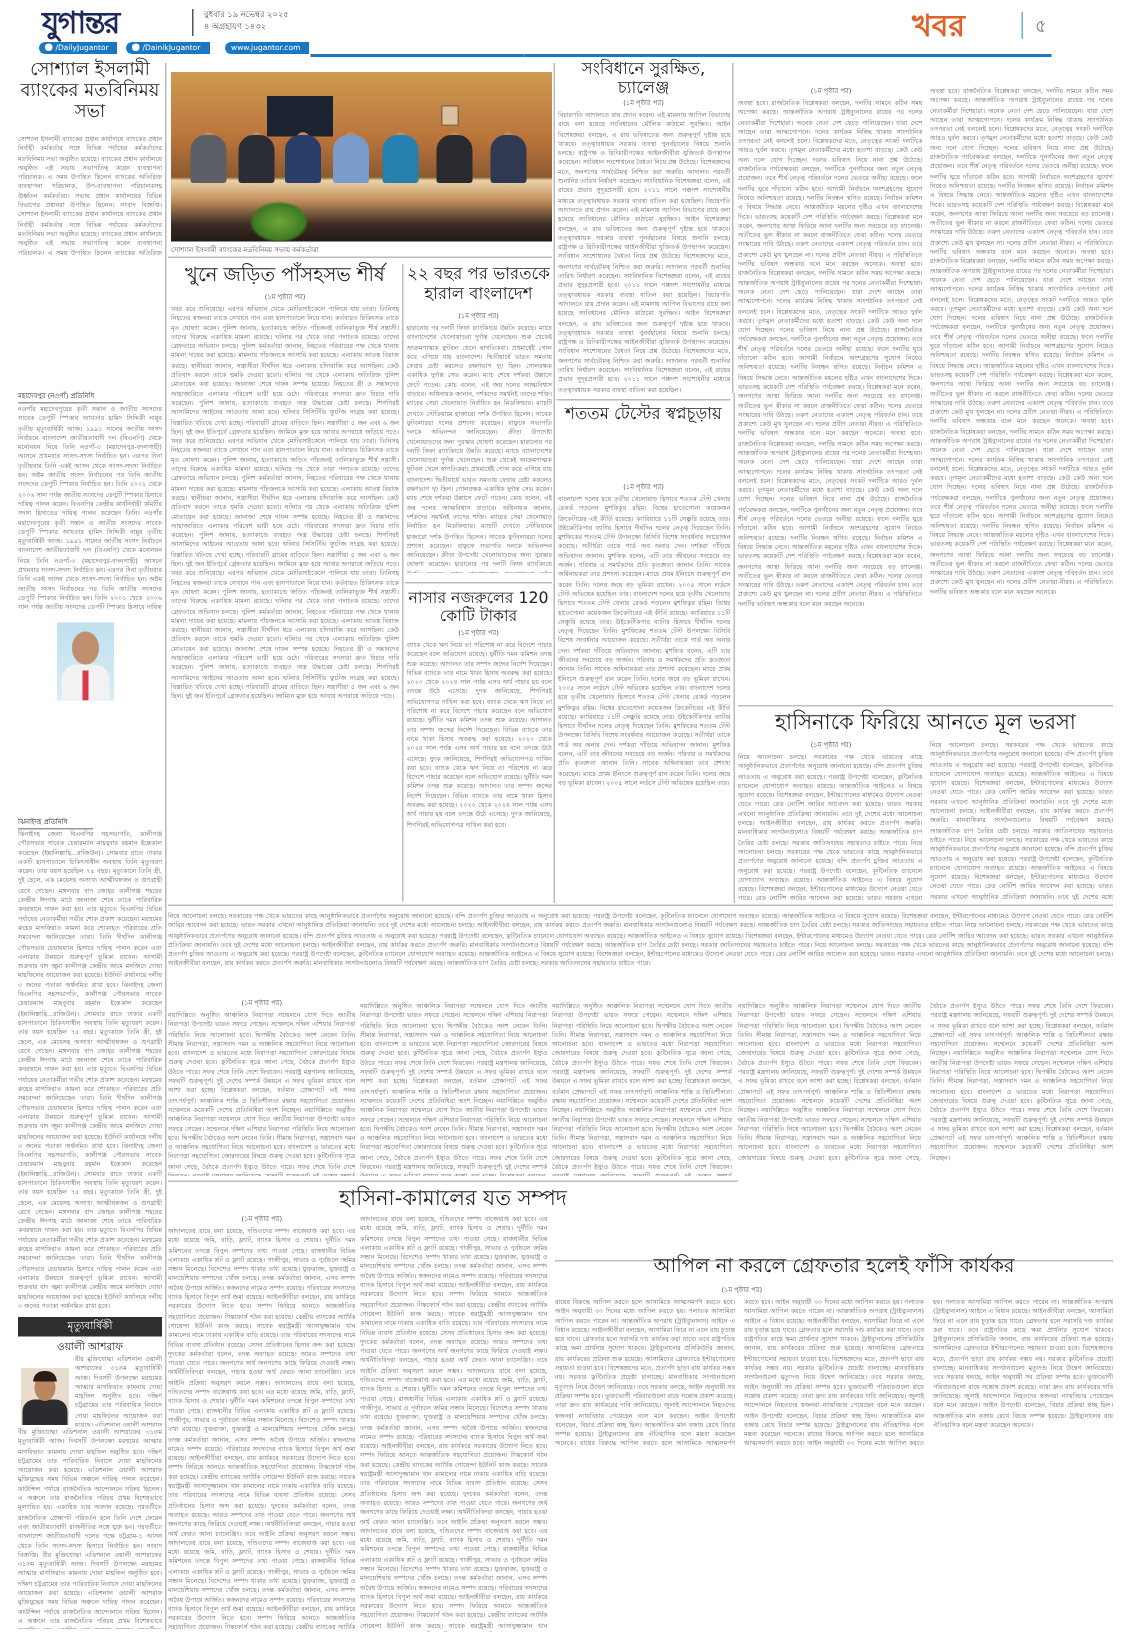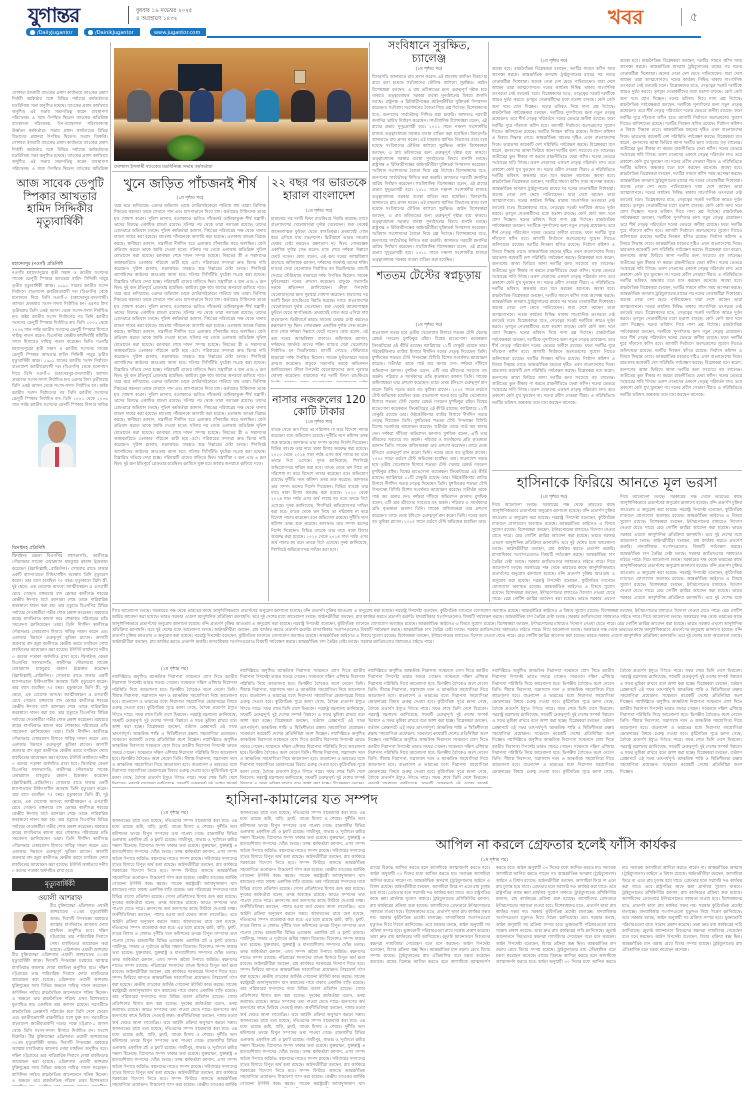--- a/index.html
+++ b/index.html
@@ -72,6 +72,7 @@
   <div class="vrule" style="left:369px; top:42px; height:560px;"></div>
   <div class="vrule" style="left:488px; top:42px; height:220px;"></div>
 
+  <div class="headline" style="left:12px; top:40px; width:96px; font-size:12px;">সোশ্যাল ইসলামী ব্যাংকের মতবিনিময় সভা</div>
   <div class="col-text" style="left:12px; top:90px; width:96px; height:80px;">সোশ্যাল ইসলামী ব্যাংকের প্রধান কার্যালয়ে ব্যাংকের প্রধান নির্বাহী কর্মকর্তার সঙ্গে বিভিন্ন পর্যায়ের কর্মকর্তাদের মতবিনিময় সভা অনুষ্ঠিত হয়েছে। ব্যাংকের প্রধান কার্যালয়ে অনুষ্ঠিত এই সভায় সভাপতিত্ব করেন ব্যবস্থাপনা পরিচালক। এ সময় উপস্থিত ছিলেন ব্যাংকের অতিরিক্ত ব্যবস্থাপনা পরিচালক, উপ-ব্যবস্থাপনা পরিচালকসহ ঊর্ধ্বতন কর্মকর্তারা। সভায় প্রধান কার্যালয়ের বিভিন্ন বিভাগের প্রধানরা উপস্থিত ছিলেন। সংবাদ বিজ্ঞপ্তি। সোশ্যাল ইসলামী ব্যাংকের প্রধান কার্যালয়ে ব্যাংকের প্রধান নির্বাহী কর্মকর্তার সঙ্গে বিভিন্ন পর্যায়ের কর্মকর্তাদের মতবিনিময় সভা অনুষ্ঠিত হয়েছে। ব্যাংকের প্রধান কার্যালয়ে অনুষ্ঠিত এই সভায় সভাপতিত্ব করেন ব্যবস্থাপনা পরিচালক। এ সময় উপস্থিত ছিলেন ব্যাংকের অতিরিক্ত ব্যবস্থাপনা পরিচালক, উপ-ব্যবস্থাপনা পরিচালকসহ ঊর্ধ্বতন কর্মকর্তারা। সভায় প্রধান কার্যালয়ের বিভিন্ন বিভাগের প্রধানরা উপস্থিত ছিলেন। সংবাদ বিজ্ঞপ্তি। সোশ্যাল ইসলামী ব্যাংকের প্রধান কার্যালয়ে ব্যাংকের প্রধান নির্বাহী কর্মকর্তার সঙ্গে বিভিন্ন পর্যায়ের কর্মকর্তাদের মতবিনিময় সভা অনুষ্ঠিত হয়েছে। ব্যাংকের প্রধান কার্যালয়ে অনুষ্ঠিত এই সভায় সভাপতিত্ব করেন ব্যবস্থাপনা পরিচালক। এ সময় উপস্থিত ছিলেন ব্যাংকের অতিরিক্ত ব্যবস্থাপনা পরিচালক, উপ-ব্যবস্থাপনা পরিচালকসহ ঊর্ধ্বতন কর্মকর্তারা। সভায় প্রধান কার্যালয়ের বিভিন্ন বিভাগের প্রধানরা উপস্থিত ছিলেন। সংবাদ বিজ্ঞপ্তি।</div>
 
   <div class="headline" style="left:12px; top:178px; width:96px; font-size:11px;">আজ সাবেক ডেপুটি স্পিকার আখতার হামিদ সিদ্দিকীর মৃত্যুবার্ষিকী</div>

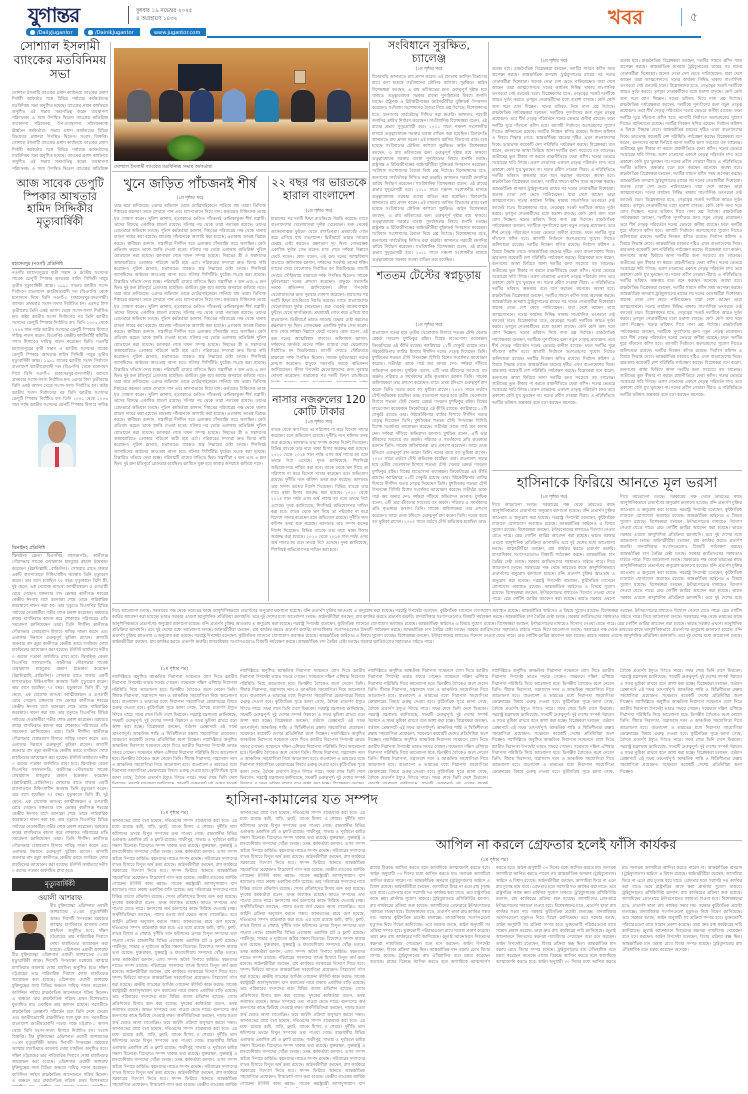--- a/index.html
+++ b/index.html
@@ -75,7 +75,6 @@
   <div class="headline" style="left:12px; top:40px; width:96px; font-size:12px;">সোশ্যাল ইসলামী ব্যাংকের মতবিনিময় সভা</div>
   <div class="col-text" style="left:12px; top:90px; width:96px; height:80px;">সোশ্যাল ইসলামী ব্যাংকের প্রধান কার্যালয়ে ব্যাংকের প্রধান নির্বাহী কর্মকর্তার সঙ্গে বিভিন্ন পর্যায়ের কর্মকর্তাদের মতবিনিময় সভা অনুষ্ঠিত হয়েছে। ব্যাংকের প্রধান কার্যালয়ে অনুষ্ঠিত এই সভায় সভাপতিত্ব করেন ব্যবস্থাপনা পরিচালক। এ সময় উপস্থিত ছিলেন ব্যাংকের অতিরিক্ত ব্যবস্থাপনা পরিচালক, উপ-ব্যবস্থাপনা পরিচালকসহ ঊর্ধ্বতন কর্মকর্তারা। সভায় প্রধান কার্যালয়ের বিভিন্ন বিভাগের প্রধানরা উপস্থিত ছিলেন। সংবাদ বিজ্ঞপ্তি। সোশ্যাল ইসলামী ব্যাংকের প্রধান কার্যালয়ে ব্যাংকের প্রধান নির্বাহী কর্মকর্তার সঙ্গে বিভিন্ন পর্যায়ের কর্মকর্তাদের মতবিনিময় সভা অনুষ্ঠিত হয়েছে। ব্যাংকের প্রধান কার্যালয়ে অনুষ্ঠিত এই সভায় সভাপতিত্ব করেন ব্যবস্থাপনা পরিচালক। এ সময় উপস্থিত ছিলেন ব্যাংকের অতিরিক্ত ব্যবস্থাপনা পরিচালক, উপ-ব্যবস্থাপনা পরিচালকসহ ঊর্ধ্বতন কর্মকর্তারা। সভায় প্রধান কার্যালয়ের বিভিন্ন বিভাগের প্রধানরা উপস্থিত ছিলেন। সংবাদ বিজ্ঞপ্তি। সোশ্যাল ইসলামী ব্যাংকের প্রধান কার্যালয়ে ব্যাংকের প্রধান নির্বাহী কর্মকর্তার সঙ্গে বিভিন্ন পর্যায়ের কর্মকর্তাদের মতবিনিময় সভা অনুষ্ঠিত হয়েছে। ব্যাংকের প্রধান কার্যালয়ে অনুষ্ঠিত এই সভায় সভাপতিত্ব করেন ব্যবস্থাপনা পরিচালক। এ সময় উপস্থিত ছিলেন ব্যাংকের অতিরিক্ত ব্যবস্থাপনা পরিচালক, উপ-ব্যবস্থাপনা পরিচালকসহ ঊর্ধ্বতন কর্মকর্তারা। সভায় প্রধান কার্যালয়ের বিভিন্ন বিভাগের প্রধানরা উপস্থিত ছিলেন। সংবাদ বিজ্ঞপ্তি।</div>
 
-  <div class="headline" style="left:12px; top:178px; width:96px; font-size:11px;">আজ সাবেক ডেপুটি স্পিকার আখতার হামিদ সিদ্দিকীর মৃত্যুবার্ষিকী</div>
   <div class="byline" style="left:12px; top:261px; width:70px;">মহাদেবপুর (নওগাঁ) প্রতিনিধি</div>
   <div class="col-text" style="left:12px; top:270px; width:96px; height:136px;">নওগাঁর মহাদেবপুরের কৃতী সন্তান ও জাতীয় সংসদের সাবেক ডেপুটি স্পিকার আখতার হামিদ সিদ্দিকী নান্নুর তৃতীয় মৃত্যুবার্ষিকী আজ। ১৯৯১ সালের জাতীয় সংসদ নির্বাচনে বাংলাদেশ জাতীয়তাবাদী দল (বিএনপি) থেকে মনোনয়ন নিয়ে তিনি নওগাঁ-৩ (মহাদেবপুর-বদলগাছী) আসনে প্রথমবার সংসদ-সদস্য নির্বাচিত হন। এরপর টানা তৃতীয়বার তিনি একই আসন থেকে সংসদ-সদস্য নির্বাচিত হন। অষ্টম জাতীয় সংসদ নির্বাচনের পর তিনি জাতীয় সংসদের ডেপুটি স্পিকার নির্বাচিত হন। তিনি ২০০১ থেকে ২০০৬ সাল পর্যন্ত জাতীয় সংসদের ডেপুটি স্পিকার হিসাবে দায়িত্ব পালন করেন। বিএনপির কেন্দ্রীয় কার্যনির্বাহী কমিটির সদস্য হিসাবেও দায়িত্ব পালন করেছেন তিনি। নওগাঁর মহাদেবপুরের কৃতী সন্তান ও জাতীয় সংসদের সাবেক ডেপুটি স্পিকার আখতার হামিদ সিদ্দিকী নান্নুর তৃতীয় মৃত্যুবার্ষিকী আজ। ১৯৯১ সালের জাতীয় সংসদ নির্বাচনে বাংলাদেশ জাতীয়তাবাদী দল (বিএনপি) থেকে মনোনয়ন নিয়ে তিনি নওগাঁ-৩ (মহাদেবপুর-বদলগাছী) আসনে প্রথমবার সংসদ-সদস্য নির্বাচিত হন। এরপর টানা তৃতীয়বার তিনি একই আসন থেকে সংসদ-সদস্য নির্বাচিত হন। অষ্টম জাতীয় সংসদ নির্বাচনের পর তিনি জাতীয় সংসদের ডেপুটি স্পিকার নির্বাচিত হন। তিনি ২০০১ থেকে ২০০৬ সাল পর্যন্ত জাতীয় সংসদের ডেপুটি স্পিকার হিসাবে দায়িত্ব পালন করেন। বিএনপির কেন্দ্রীয় কার্যনির্বাহী কমিটির সদস্য হিসাবেও দায়িত্ব পালন করেছেন তিনি। নওগাঁর মহাদেবপুরের কৃতী সন্তান ও জাতীয় সংসদের সাবেক ডেপুটি স্পিকার আখতার হামিদ সিদ্দিকী নান্নুর তৃতীয় মৃত্যুবার্ষিকী আজ। ১৯৯১ সালের জাতীয় সংসদ নির্বাচনে বাংলাদেশ জাতীয়তাবাদী দল (বিএনপি) থেকে মনোনয়ন নিয়ে তিনি নওগাঁ-৩ (মহাদেবপুর-বদলগাছী) আসনে প্রথমবার সংসদ-সদস্য নির্বাচিত হন। এরপর টানা তৃতীয়বার তিনি একই আসন থেকে সংসদ-সদস্য নির্বাচিত হন। অষ্টম জাতীয় সংসদ নির্বাচনের পর তিনি জাতীয় সংসদের ডেপুটি স্পিকার নির্বাচিত হন। তিনি ২০০১ থেকে ২০০৬ সাল পর্যন্ত জাতীয় সংসদের ডেপুটি স্পিকার হিসাবে দায়িত্ব পালন করেন। বিএনপির কেন্দ্রীয় কার্যনির্বাহী কমিটির সদস্য হিসাবেও দায়িত্ব পালন করেছেন তিনি।</div>
   <div class="photo-portrait1">

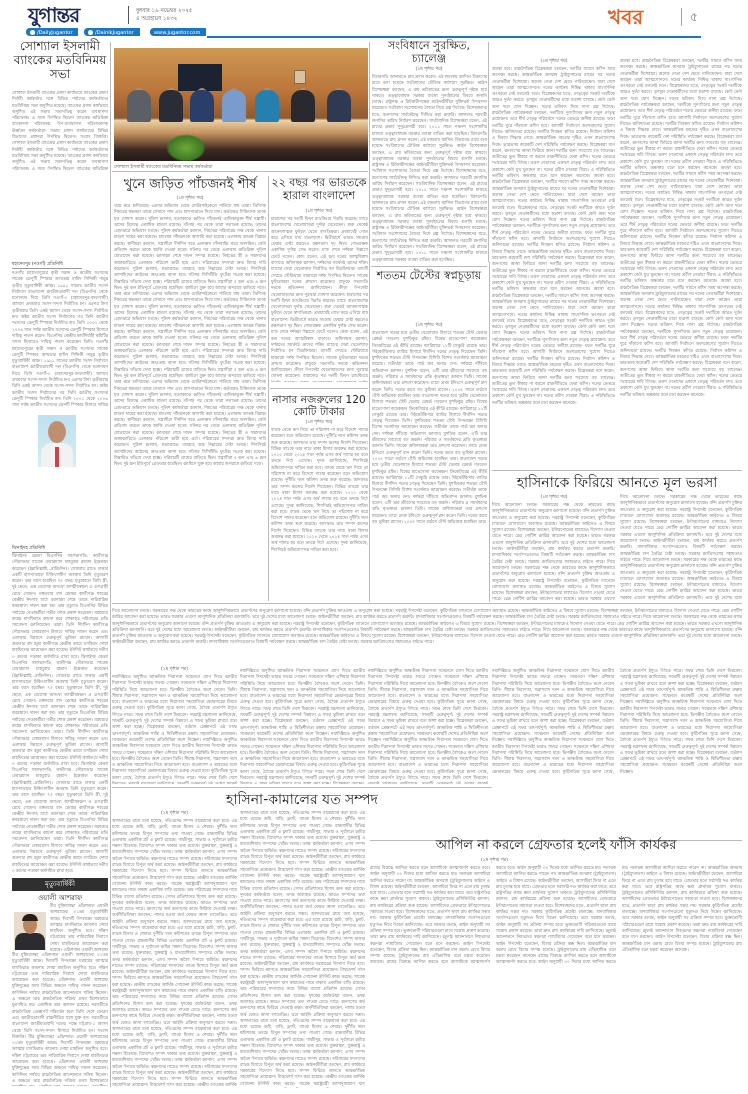--- a/index.html
+++ b/index.html
@@ -118,7 +118,7 @@
   <div class="caption" style="left:114px; top:163px; width:254px;">সোশ্যাল ইসলামী ব্যাংকের মতবিনিময় সভায় কর্মকর্তারা</div>
   <div class="hrule" style="left:112px; top:171px; width:256px;"></div>
 
-  <div class="headline" style="left:114px; top:177px; width:152px; font-size:13px;">খুনে জড়িত পাঁচজনই শীর্ষ</div>
+  <div class="headline" style="left:114px; top:177px; width:152px; font-size:13px;">খুনে জড়িত পাঁসহসভ শীর্ষ</div>
   <div class="cont" style="left:114px; top:195px; width:152px;">(১ম পৃষ্ঠার পর)</div>
   <div class="col-text" style="left:114px; top:203px; width:152px; height:396px;">খবর করে শুনিয়েছে। এরপর অভিযান থেকে মোটরসাইকেলে পালিয়ে যায় তারা। তিনিসহ নিহতের স্বজনরা তাকে সেখানে পান এবং হাসপাতালে নিয়ে যান। কর্তব্যরত চিকিৎসক তাকে মৃত ঘোষণা করেন। পুলিশ জানায়, হত্যাকাণ্ডে জড়িত পাঁচজনই তালিকাভুক্ত শীর্ষ সন্ত্রাসী। তাদের বিরুদ্ধে একাধিক মামলা রয়েছে। ঘটনার পর থেকে তারা পলাতক রয়েছে। তাদের গ্রেফতারে অভিযান চলছে। পুলিশ কর্মকর্তারা জানান, নিহতের পরিবারের পক্ষ থেকে থানায় মামলা দায়ের করা হয়েছে। মামলায় পাঁচজনকে আসামি করা হয়েছে। এলাকায় আতঙ্ক বিরাজ করছে। স্থানীয়রা জানান, সন্ত্রাসীরা দীর্ঘদিন ধরে এলাকায় চাঁদাবাজি করে আসছিল। কেউ প্রতিবাদ করলে তাকে হুমকি দেওয়া হতো। ঘটনার পর থেকে এলাকায় অতিরিক্ত পুলিশ মোতায়েন করা হয়েছে। জানাজা শেষে দাফন সম্পন্ন হয়েছে। নিহতের স্ত্রী ও সন্তানদের আহাজারিতে এলাকার পরিবেশ ভারী হয়ে ওঠে। পরিবারের সদস্যরা দ্রুত বিচার দাবি করেছেন। পুলিশ জানায়, হত্যাকাণ্ডে ব্যবহৃত অস্ত্র উদ্ধারের চেষ্টা চলছে। শিগগিরই আসামিদের আইনের আওতায় আনা হবে। ঘটনার সিসিটিভি ফুটেজ সংগ্রহ করা হয়েছে। বিস্তারিত খতিয়ে দেখা হচ্ছে। পরিবারটি গ্রামের বাড়িতে ছিল। সন্ত্রাসীরা ৫ জন এবং ৬ জন ছিল। দুই জন ইতিপূর্বে গ্রেফতার হয়েছিল। জামিনে মুক্ত হয়ে আবার অপরাধে জড়িয়ে পড়ে। খবর করে শুনিয়েছে। এরপর অভিযান থেকে মোটরসাইকেলে পালিয়ে যায় তারা। তিনিসহ নিহতের স্বজনরা তাকে সেখানে পান এবং হাসপাতালে নিয়ে যান। কর্তব্যরত চিকিৎসক তাকে মৃত ঘোষণা করেন। পুলিশ জানায়, হত্যাকাণ্ডে জড়িত পাঁচজনই তালিকাভুক্ত শীর্ষ সন্ত্রাসী। তাদের বিরুদ্ধে একাধিক মামলা রয়েছে। ঘটনার পর থেকে তারা পলাতক রয়েছে। তাদের গ্রেফতারে অভিযান চলছে। পুলিশ কর্মকর্তারা জানান, নিহতের পরিবারের পক্ষ থেকে থানায় মামলা দায়ের করা হয়েছে। মামলায় পাঁচজনকে আসামি করা হয়েছে। এলাকায় আতঙ্ক বিরাজ করছে। স্থানীয়রা জানান, সন্ত্রাসীরা দীর্ঘদিন ধরে এলাকায় চাঁদাবাজি করে আসছিল। কেউ প্রতিবাদ করলে তাকে হুমকি দেওয়া হতো। ঘটনার পর থেকে এলাকায় অতিরিক্ত পুলিশ মোতায়েন করা হয়েছে। জানাজা শেষে দাফন সম্পন্ন হয়েছে। নিহতের স্ত্রী ও সন্তানদের আহাজারিতে এলাকার পরিবেশ ভারী হয়ে ওঠে। পরিবারের সদস্যরা দ্রুত বিচার দাবি করেছেন। পুলিশ জানায়, হত্যাকাণ্ডে ব্যবহৃত অস্ত্র উদ্ধারের চেষ্টা চলছে। শিগগিরই আসামিদের আইনের আওতায় আনা হবে। ঘটনার সিসিটিভি ফুটেজ সংগ্রহ করা হয়েছে। বিস্তারিত খতিয়ে দেখা হচ্ছে। পরিবারটি গ্রামের বাড়িতে ছিল। সন্ত্রাসীরা ৫ জন এবং ৬ জন ছিল। দুই জন ইতিপূর্বে গ্রেফতার হয়েছিল। জামিনে মুক্ত হয়ে আবার অপরাধে জড়িয়ে পড়ে। খবর করে শুনিয়েছে। এরপর অভিযান থেকে মোটরসাইকেলে পালিয়ে যায় তারা। তিনিসহ নিহতের স্বজনরা তাকে সেখানে পান এবং হাসপাতালে নিয়ে যান। কর্তব্যরত চিকিৎসক তাকে মৃত ঘোষণা করেন। পুলিশ জানায়, হত্যাকাণ্ডে জড়িত পাঁচজনই তালিকাভুক্ত শীর্ষ সন্ত্রাসী। তাদের বিরুদ্ধে একাধিক মামলা রয়েছে। ঘটনার পর থেকে তারা পলাতক রয়েছে। তাদের গ্রেফতারে অভিযান চলছে। পুলিশ কর্মকর্তারা জানান, নিহতের পরিবারের পক্ষ থেকে থানায় মামলা দায়ের করা হয়েছে। মামলায় পাঁচজনকে আসামি করা হয়েছে। এলাকায় আতঙ্ক বিরাজ করছে। স্থানীয়রা জানান, সন্ত্রাসীরা দীর্ঘদিন ধরে এলাকায় চাঁদাবাজি করে আসছিল। কেউ প্রতিবাদ করলে তাকে হুমকি দেওয়া হতো। ঘটনার পর থেকে এলাকায় অতিরিক্ত পুলিশ মোতায়েন করা হয়েছে। জানাজা শেষে দাফন সম্পন্ন হয়েছে। নিহতের স্ত্রী ও সন্তানদের আহাজারিতে এলাকার পরিবেশ ভারী হয়ে ওঠে। পরিবারের সদস্যরা দ্রুত বিচার দাবি করেছেন। পুলিশ জানায়, হত্যাকাণ্ডে ব্যবহৃত অস্ত্র উদ্ধারের চেষ্টা চলছে। শিগগিরই আসামিদের আইনের আওতায় আনা হবে। ঘটনার সিসিটিভি ফুটেজ সংগ্রহ করা হয়েছে। বিস্তারিত খতিয়ে দেখা হচ্ছে। পরিবারটি গ্রামের বাড়িতে ছিল। সন্ত্রাসীরা ৫ জন এবং ৬ জন ছিল। দুই জন ইতিপূর্বে গ্রেফতার হয়েছিল। জামিনে মুক্ত হয়ে আবার অপরাধে জড়িয়ে পড়ে।</div>
   <div class="vrule" style="left:268px; top:176px; height:425px;"></div>

